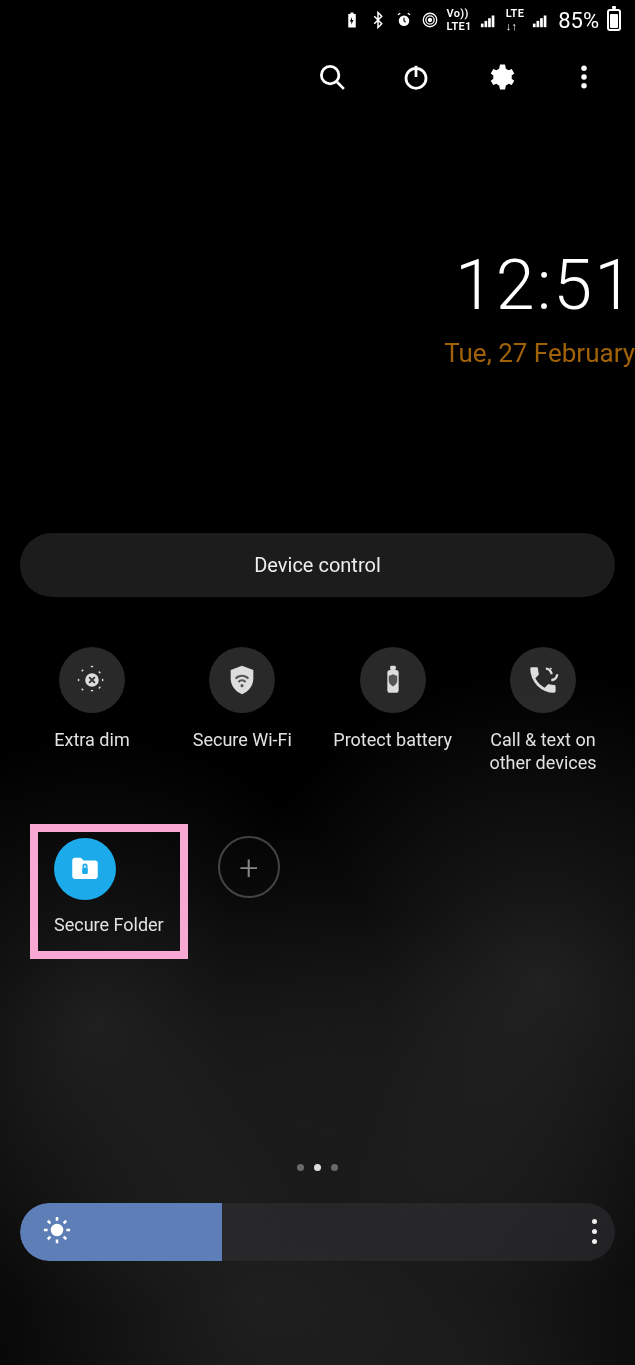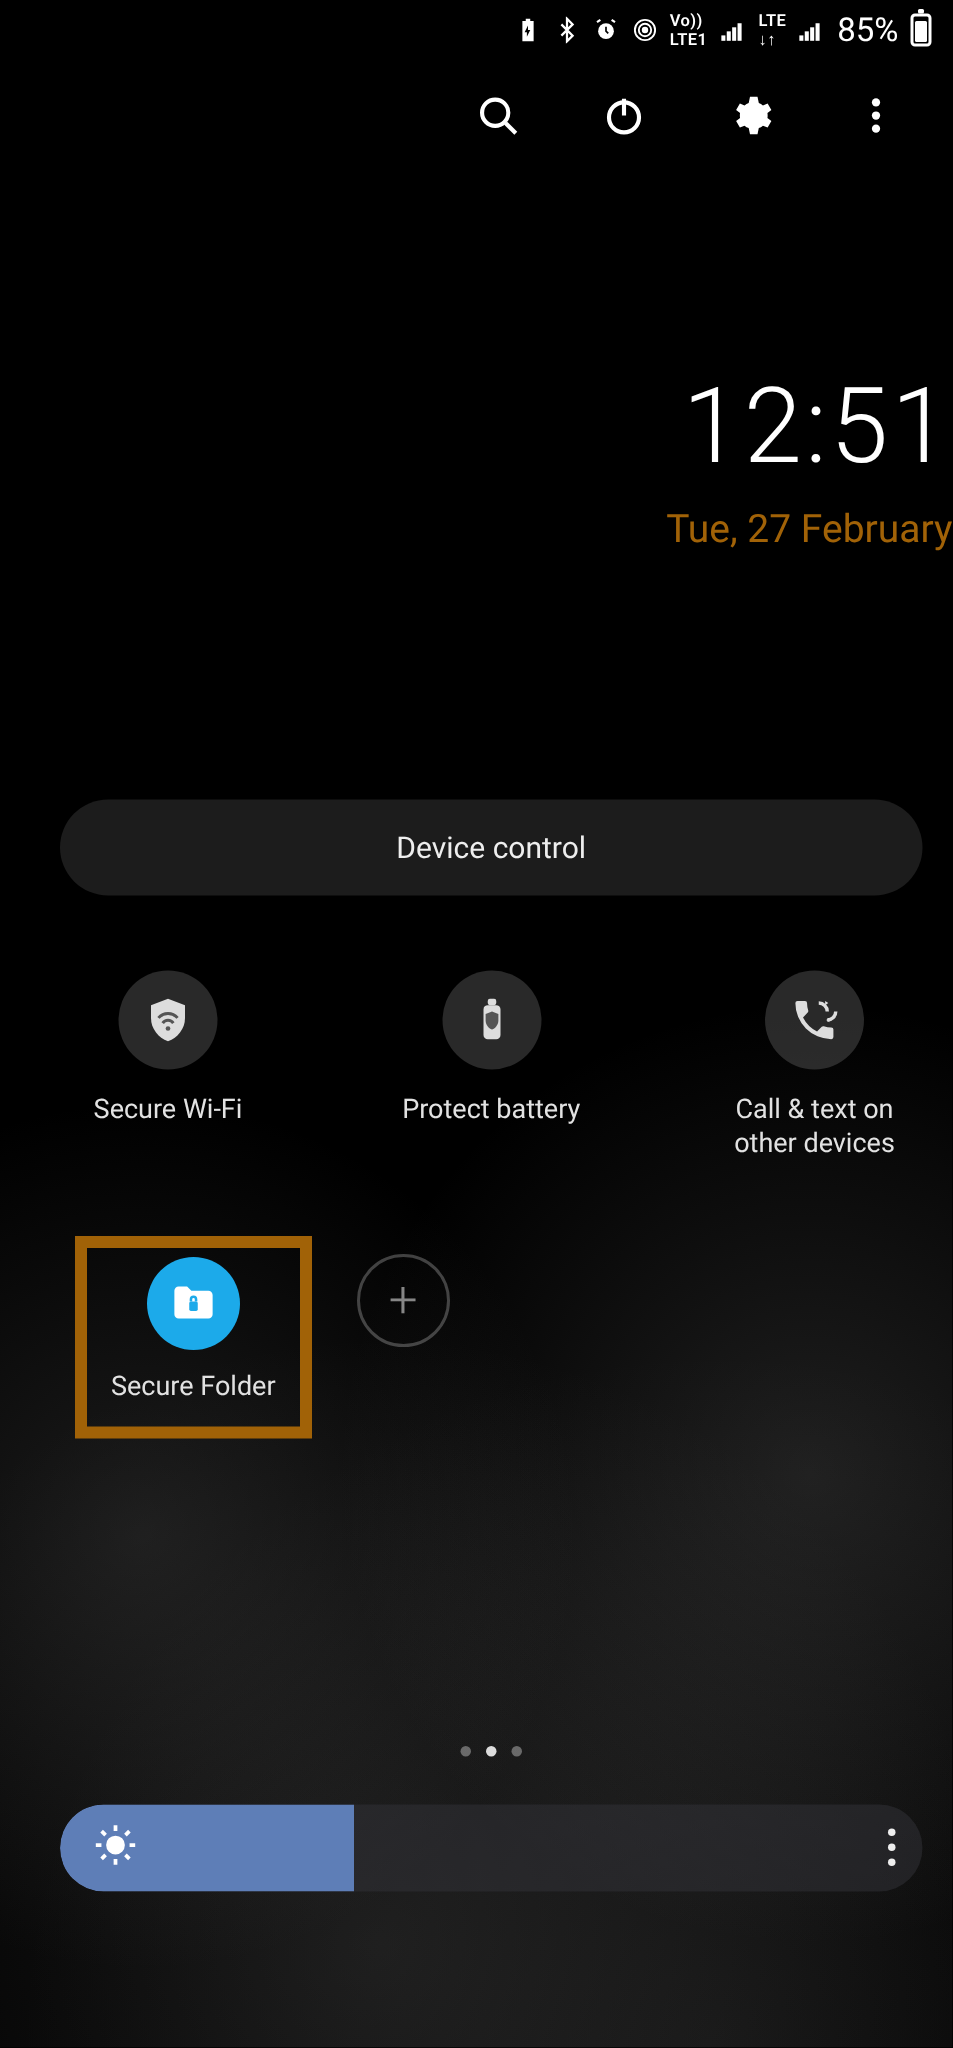--- a/index.html
+++ b/index.html
@@ -24,7 +24,7 @@
       #000;
     z-index: 0;
   }
-  .layer { position: relative; z-index: 1; padding-left: 20px; }
+  .layer { position: relative; z-index: 1; }
 
   
   .status-bar {

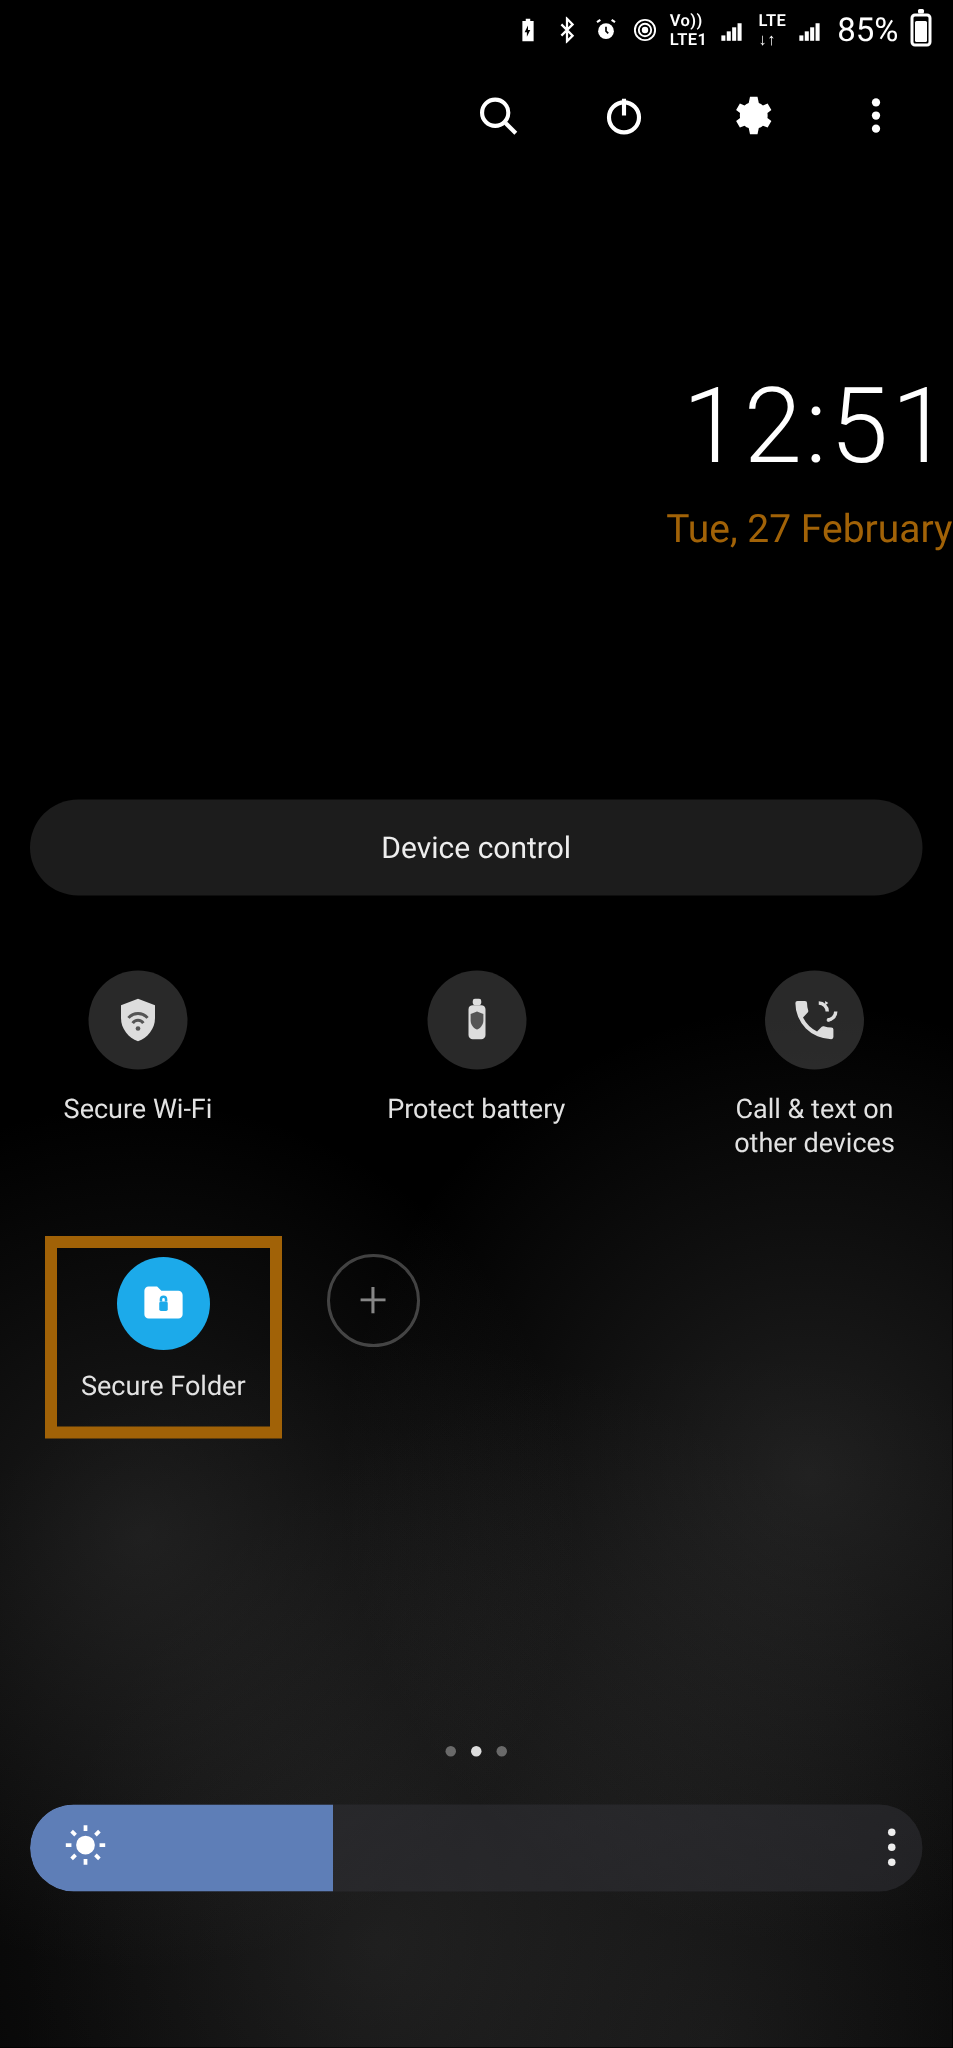--- a/index.html
+++ b/index.html
@@ -269,6 +269,25 @@
   <div class="qs-row">
     <div class="qs-item">
       <div class="qs-circle">
+        <svg viewBox="0 0 24 24" fill="none" stroke="#ddd" stroke-width="1.6">
+            <circle cx="12" cy="12" r="4" fill="#ddd"></circle>
+            <g stroke-dasharray="1 3">
+              <line x1="12" y1="2" x2="12" y2="5"></line>
+              <line x1="12" y1="19" x2="12" y2="22"></line>
+              <line x1="2" y1="12" x2="5" y2="12"></line>
+              <line x1="19" y1="12" x2="22" y2="12"></line>
+              <line x1="4.9" y1="4.9" x2="7" y2="7"></line>
+              <line x1="17" y1="17" x2="19.1" y2="19.1"></line>
+              <line x1="4.9" y1="19.1" x2="7" y2="17"></line>
+              <line x1="17" y1="7" x2="19.1" y2="4.9"></line>
+            </g>
+            <path d="M10 10l4 4M14 10l-4 4" stroke="#333" stroke-width="1.4"></path>
+          </svg>
+      </div>
+      <div class="qs-label">Extra dim</div>
+    </div>
+    <div class="qs-item">
+      <div class="qs-circle">
         <svg viewBox="0 0 24 24" fill="#ddd">
             <path d="M12 2l8 3v6c0 5-3.4 9.3-8 11-4.6-1.7-8-6-8-11V5l8-3z"></path>
             <path d="M7.5 11a6 6 0 019 0M9.5 13.5a3 3 0 015 0" stroke="#555" stroke-width="1.4" fill="none"></path>

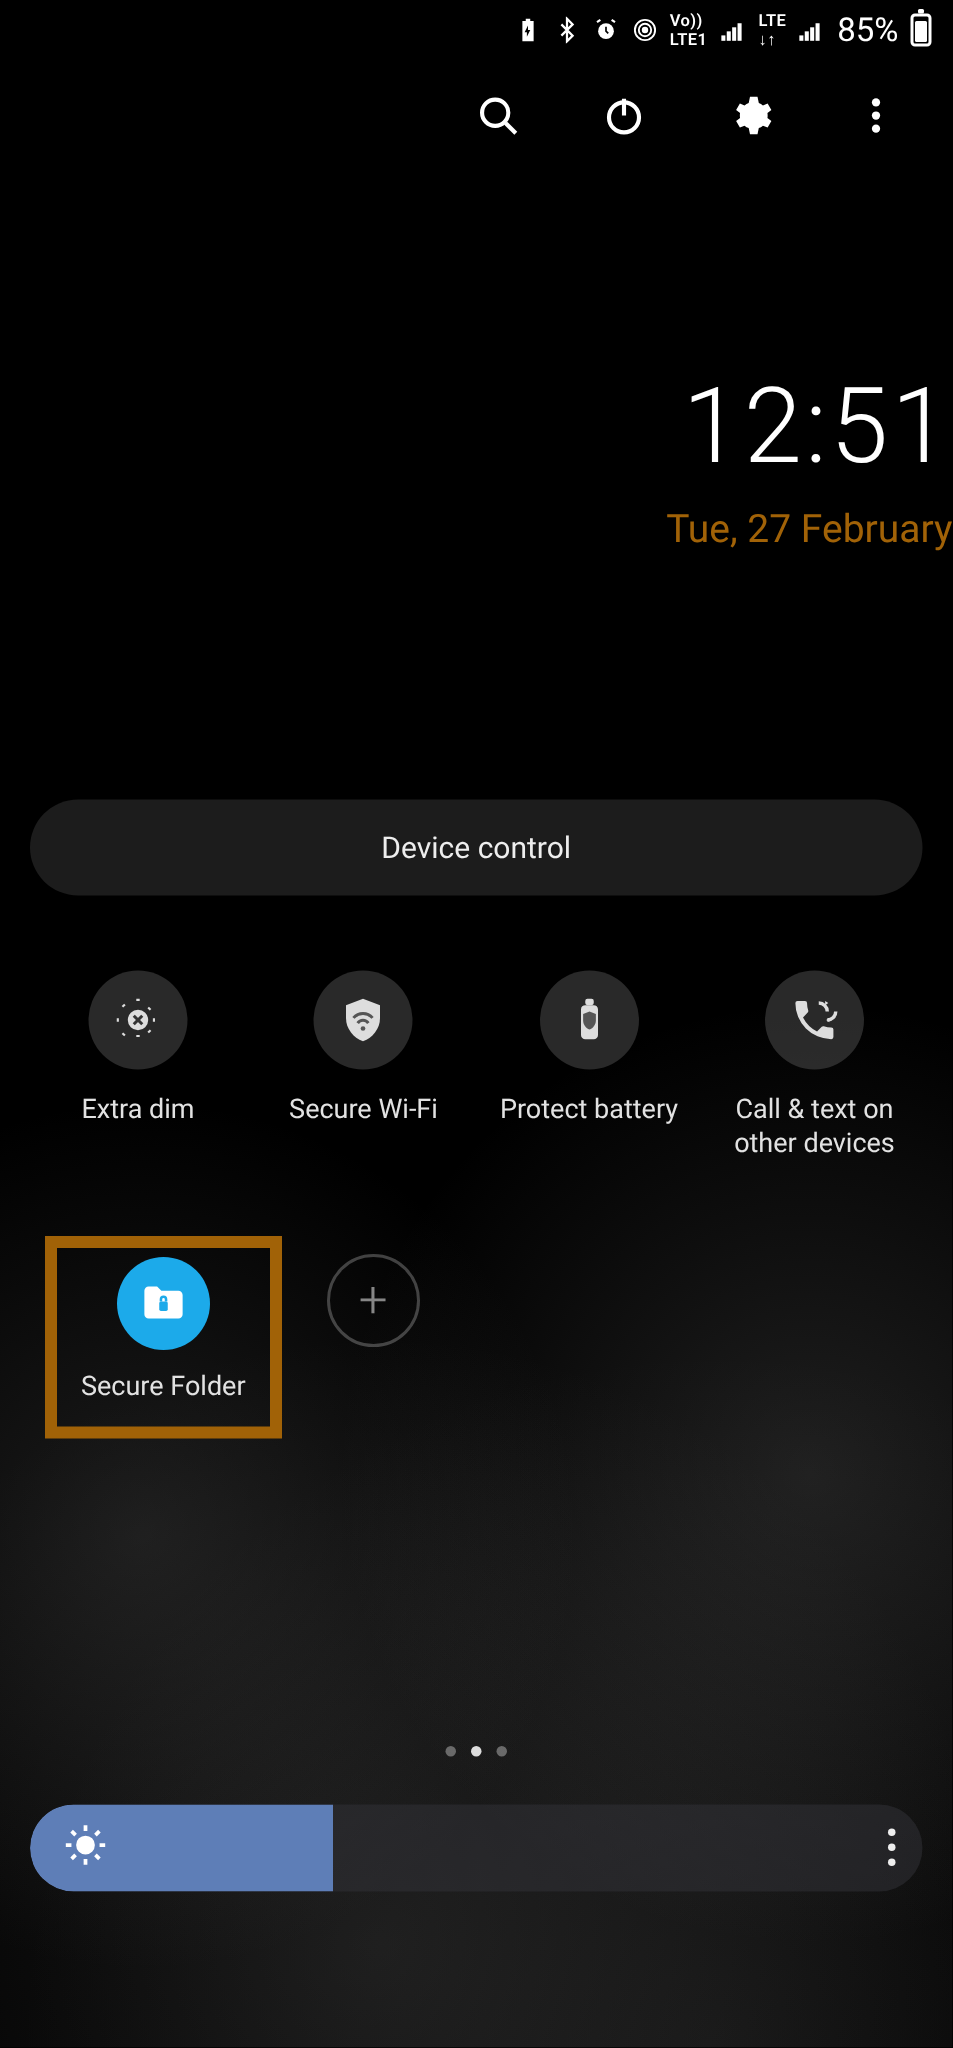--- a/index.html
+++ b/index.html
@@ -127,11 +127,10 @@
     align-items: flex-start;
   }
   .highlight-box {
-    border: 8px solid #a16207;
+    border: 8px solid #f9a8d4;
     padding: 6px 16px 14px 16px;
     display: flex;
     flex-direction: column;
-    align-items: center;
   }
   .qs-circle.blue {
     background: #1caaea;

